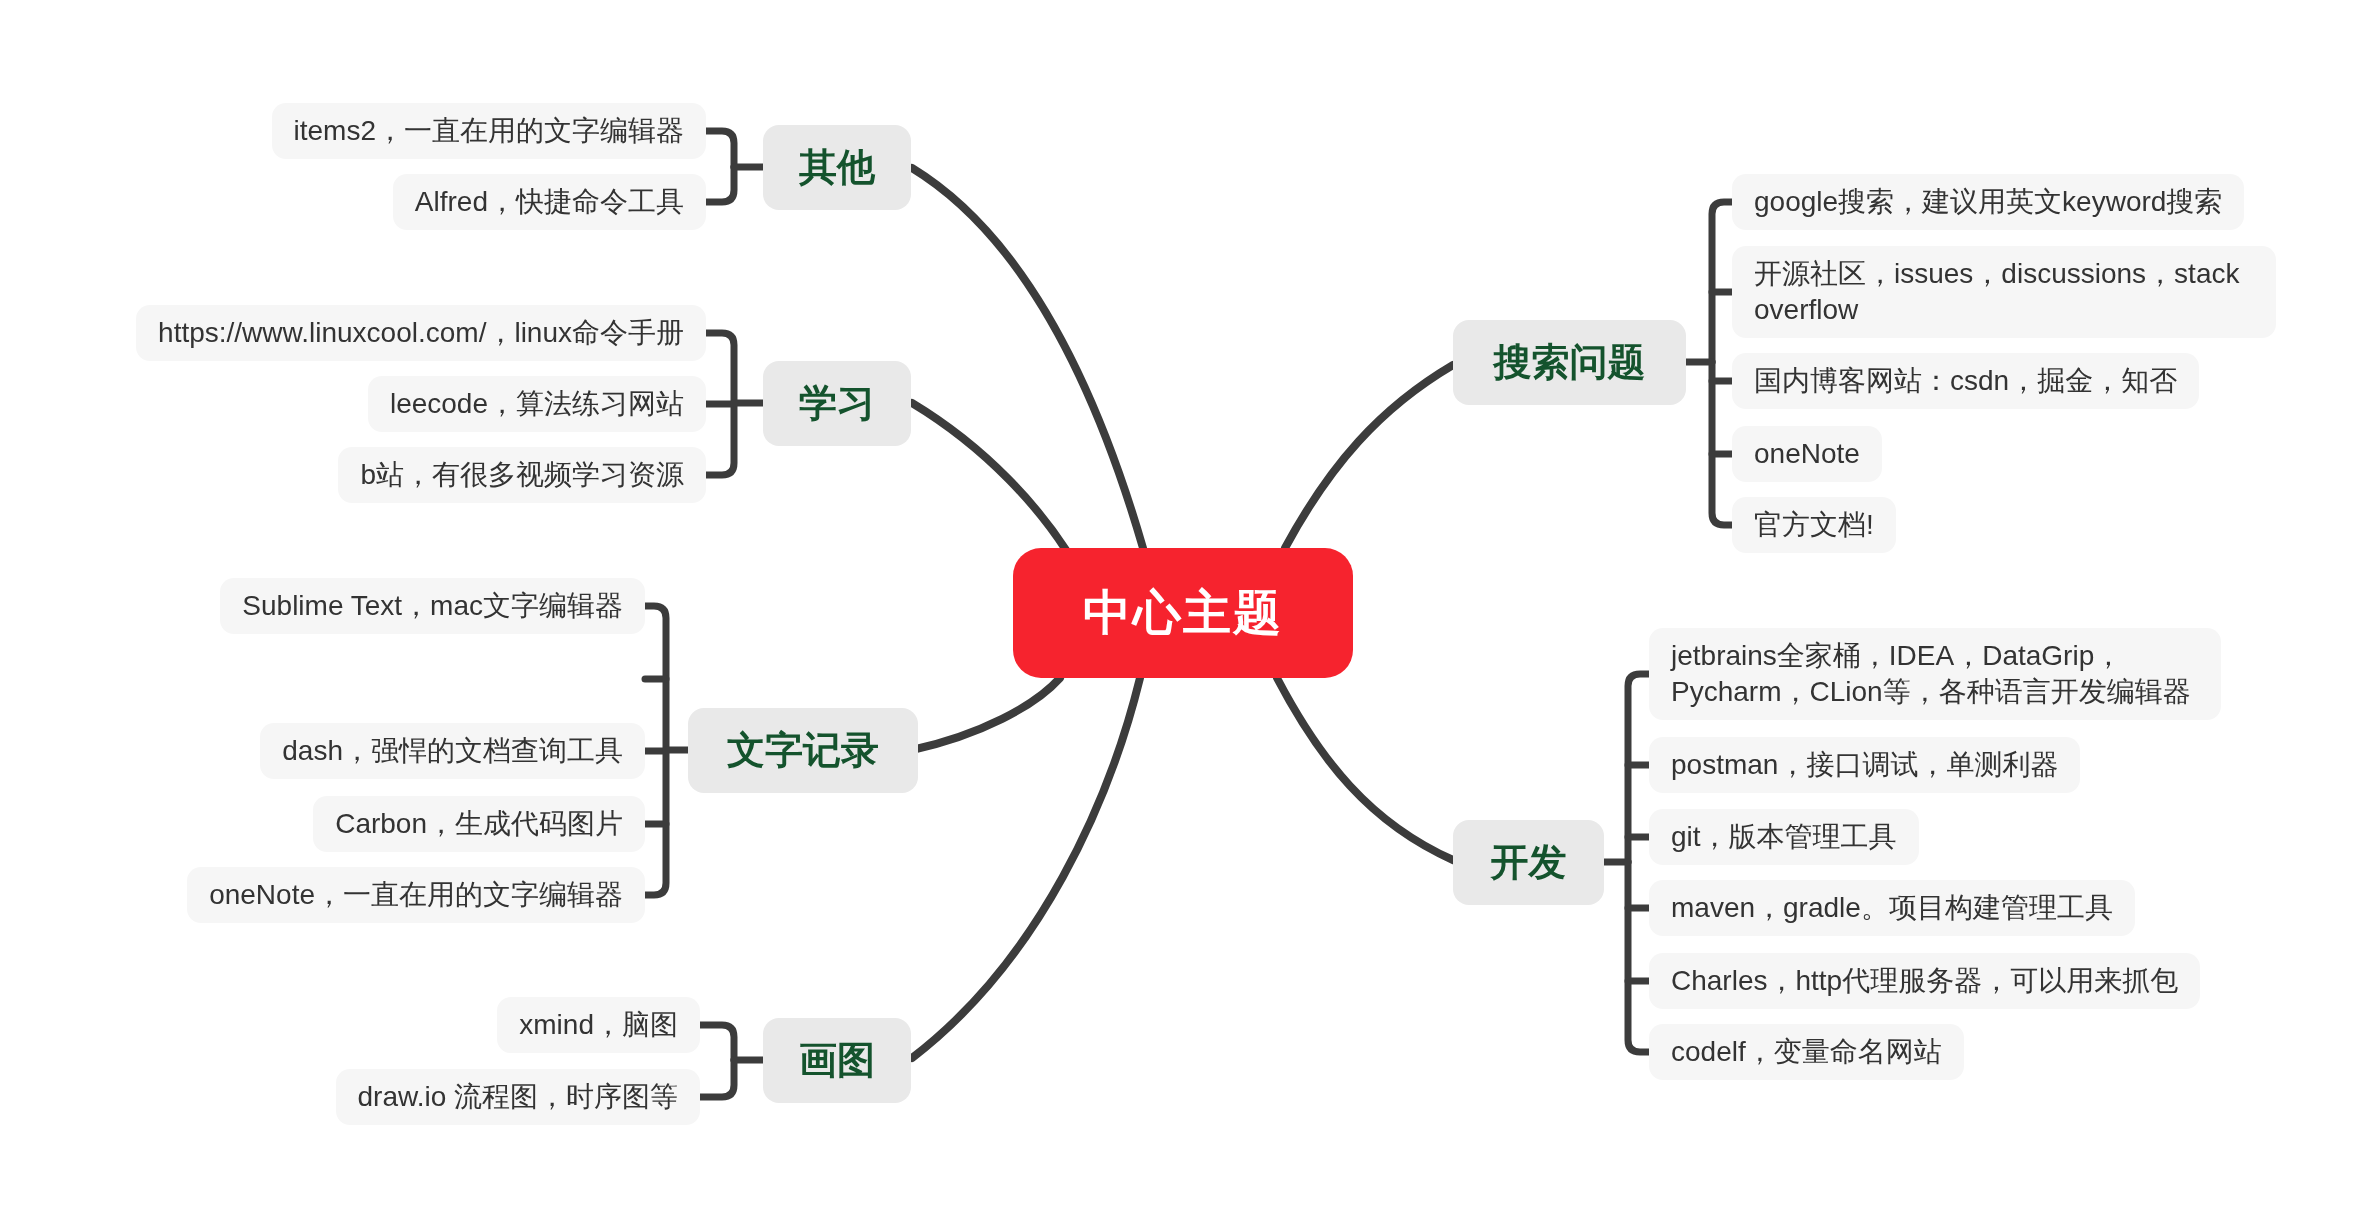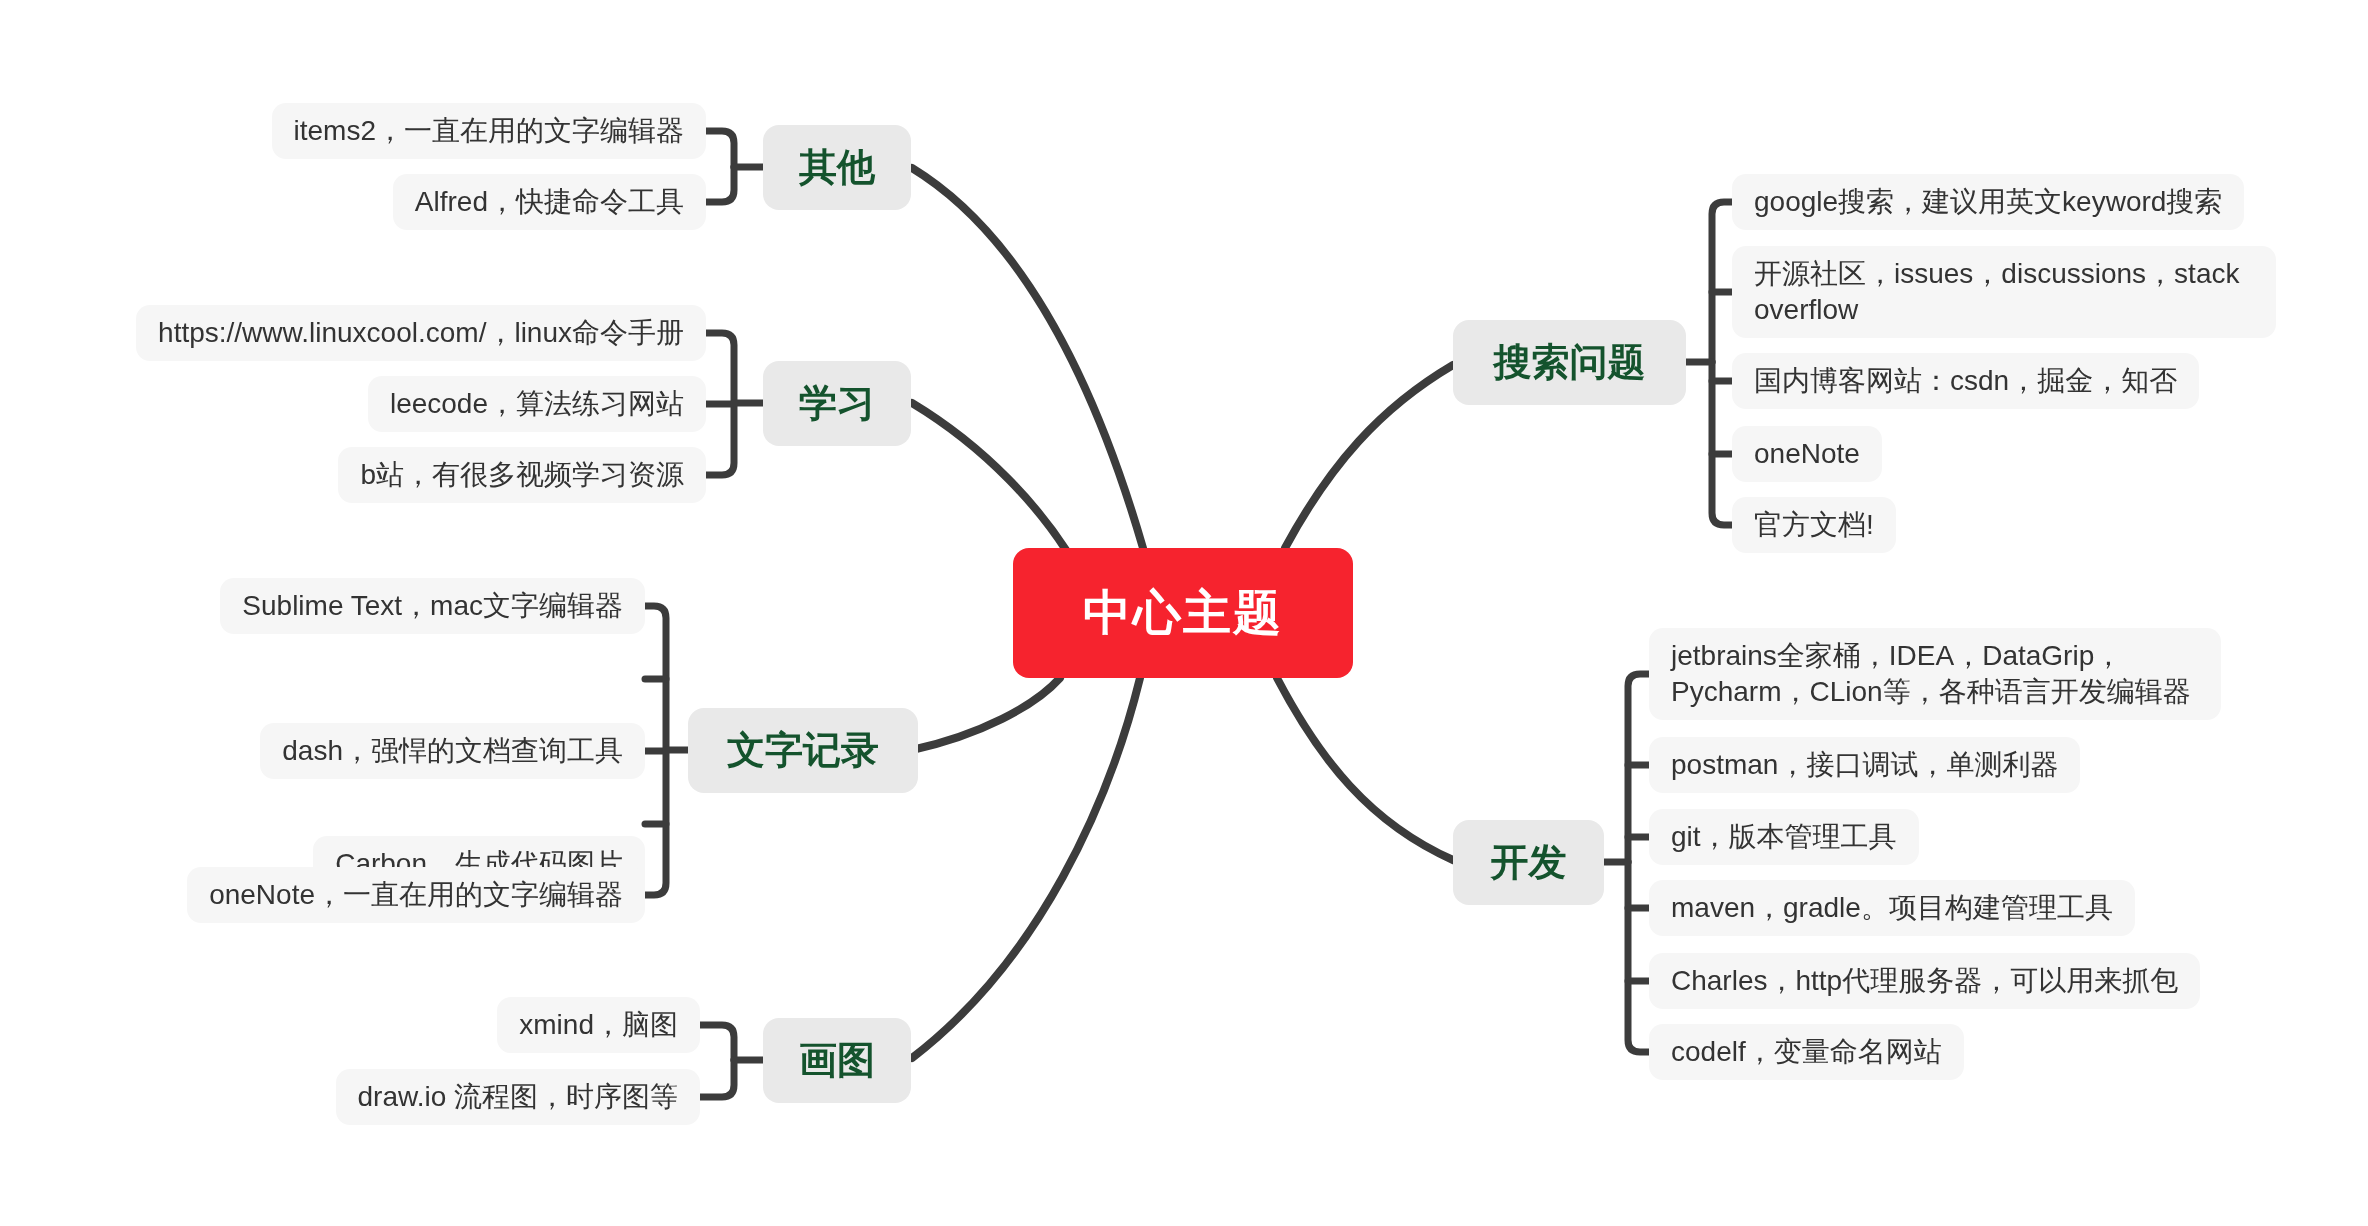--- a/index.html
+++ b/index.html
@@ -31,7 +31,7 @@
     left: 1013px; top: 548px;
     width: 340px; height: 130px;
     background: #f6232e;
-    border-radius: 16px;
+    border-radius: 28px;
     color: #ffffff;
     font-size: 48px;
     font-weight: bold;

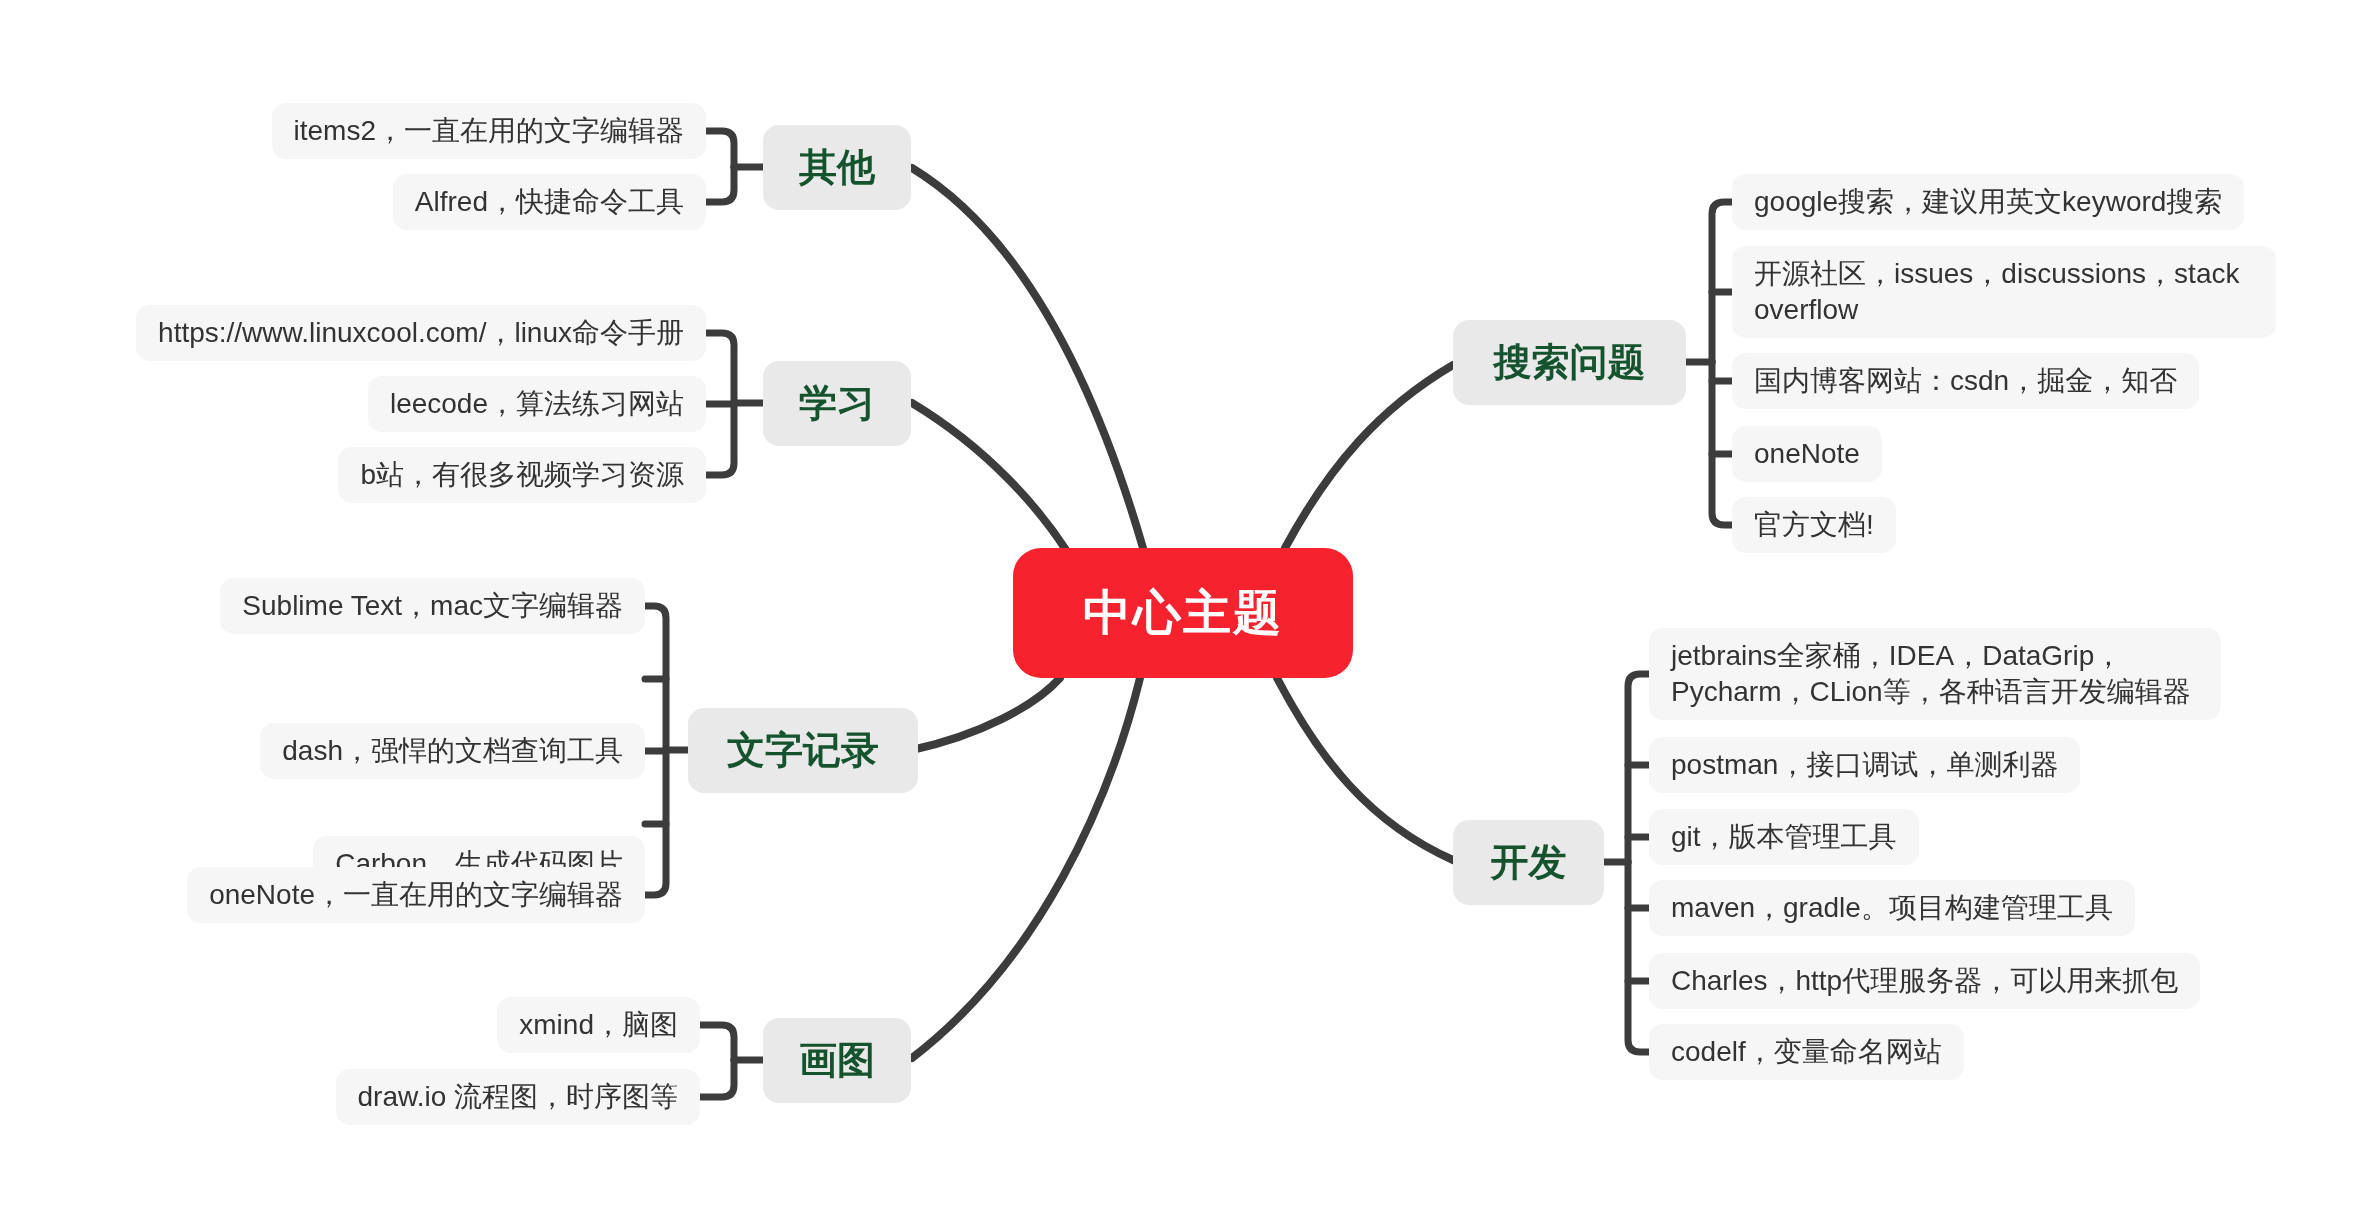--- a/index.html
+++ b/index.html
@@ -142,7 +142,7 @@
 
   <div class="node item" style="right:1723px; top:578px;">Sublime Text，mac文字编辑器</div>
   <div class="node item" style="right:1723px; top:723px;">dash，强悍的文档查询工具</div>
-  <div class="node item" style="right:1723px; top:836px;">Carbon，生成代码图片</div>
+  <div class="node item" style="right:1723px; top:796px;">Carbon，生成代码图片</div>
   <div class="node item" style="right:1723px; top:867px;">oneNote，一直在用的文字编辑器</div>
 
   <div class="node item" style="right:1668px; top:997px;">xmind，脑图</div>

